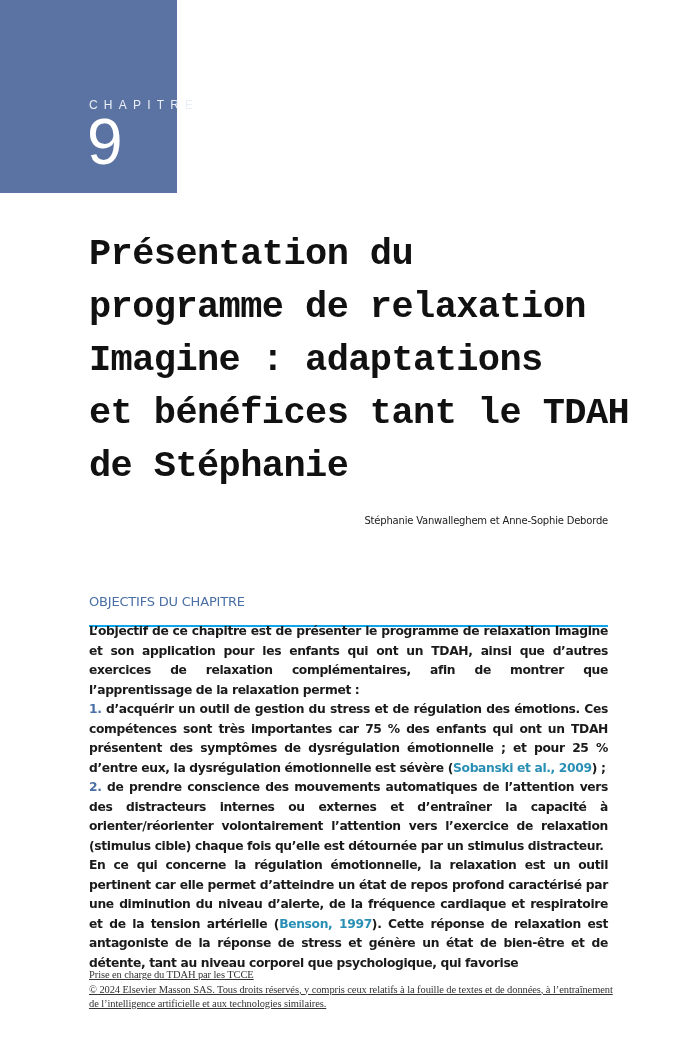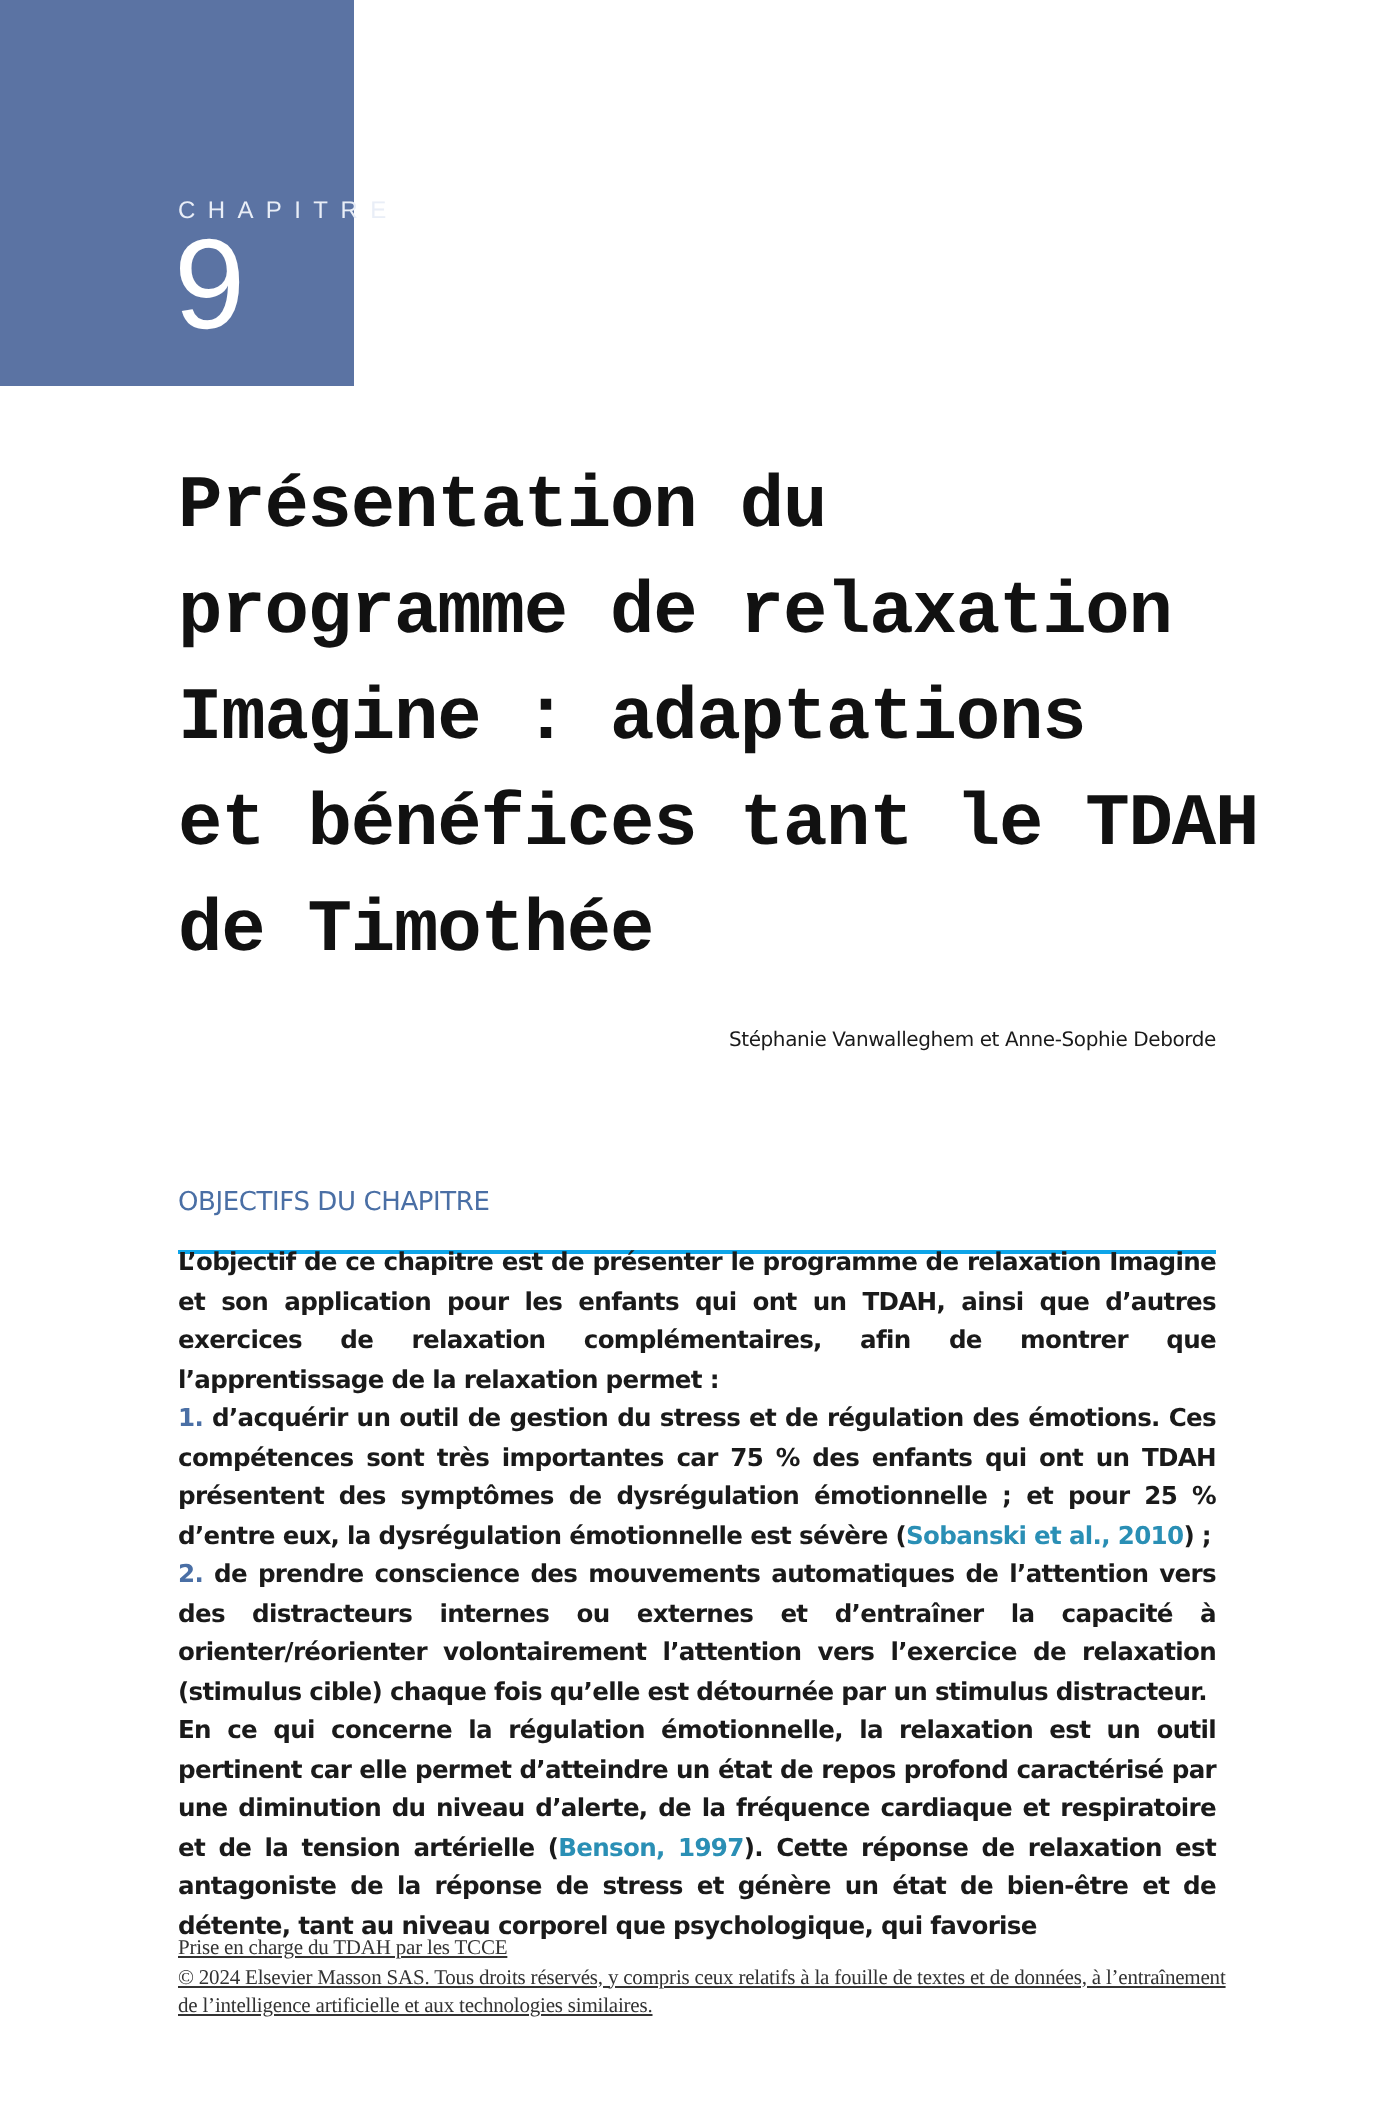--- a/index.html
+++ b/index.html
@@ -135,7 +135,7 @@
   <span>programme de relaxation</span>
   <span>Imagine : adaptations</span>
   <span>et bénéfices tant le TDAH</span>
-  <span>de Timothée</span>
+  <span>de Stéphanie</span>
 </h1>
 
 <div class="authors">Stéphanie Vanwalleghem et Anne-Sophie Deborde</div>

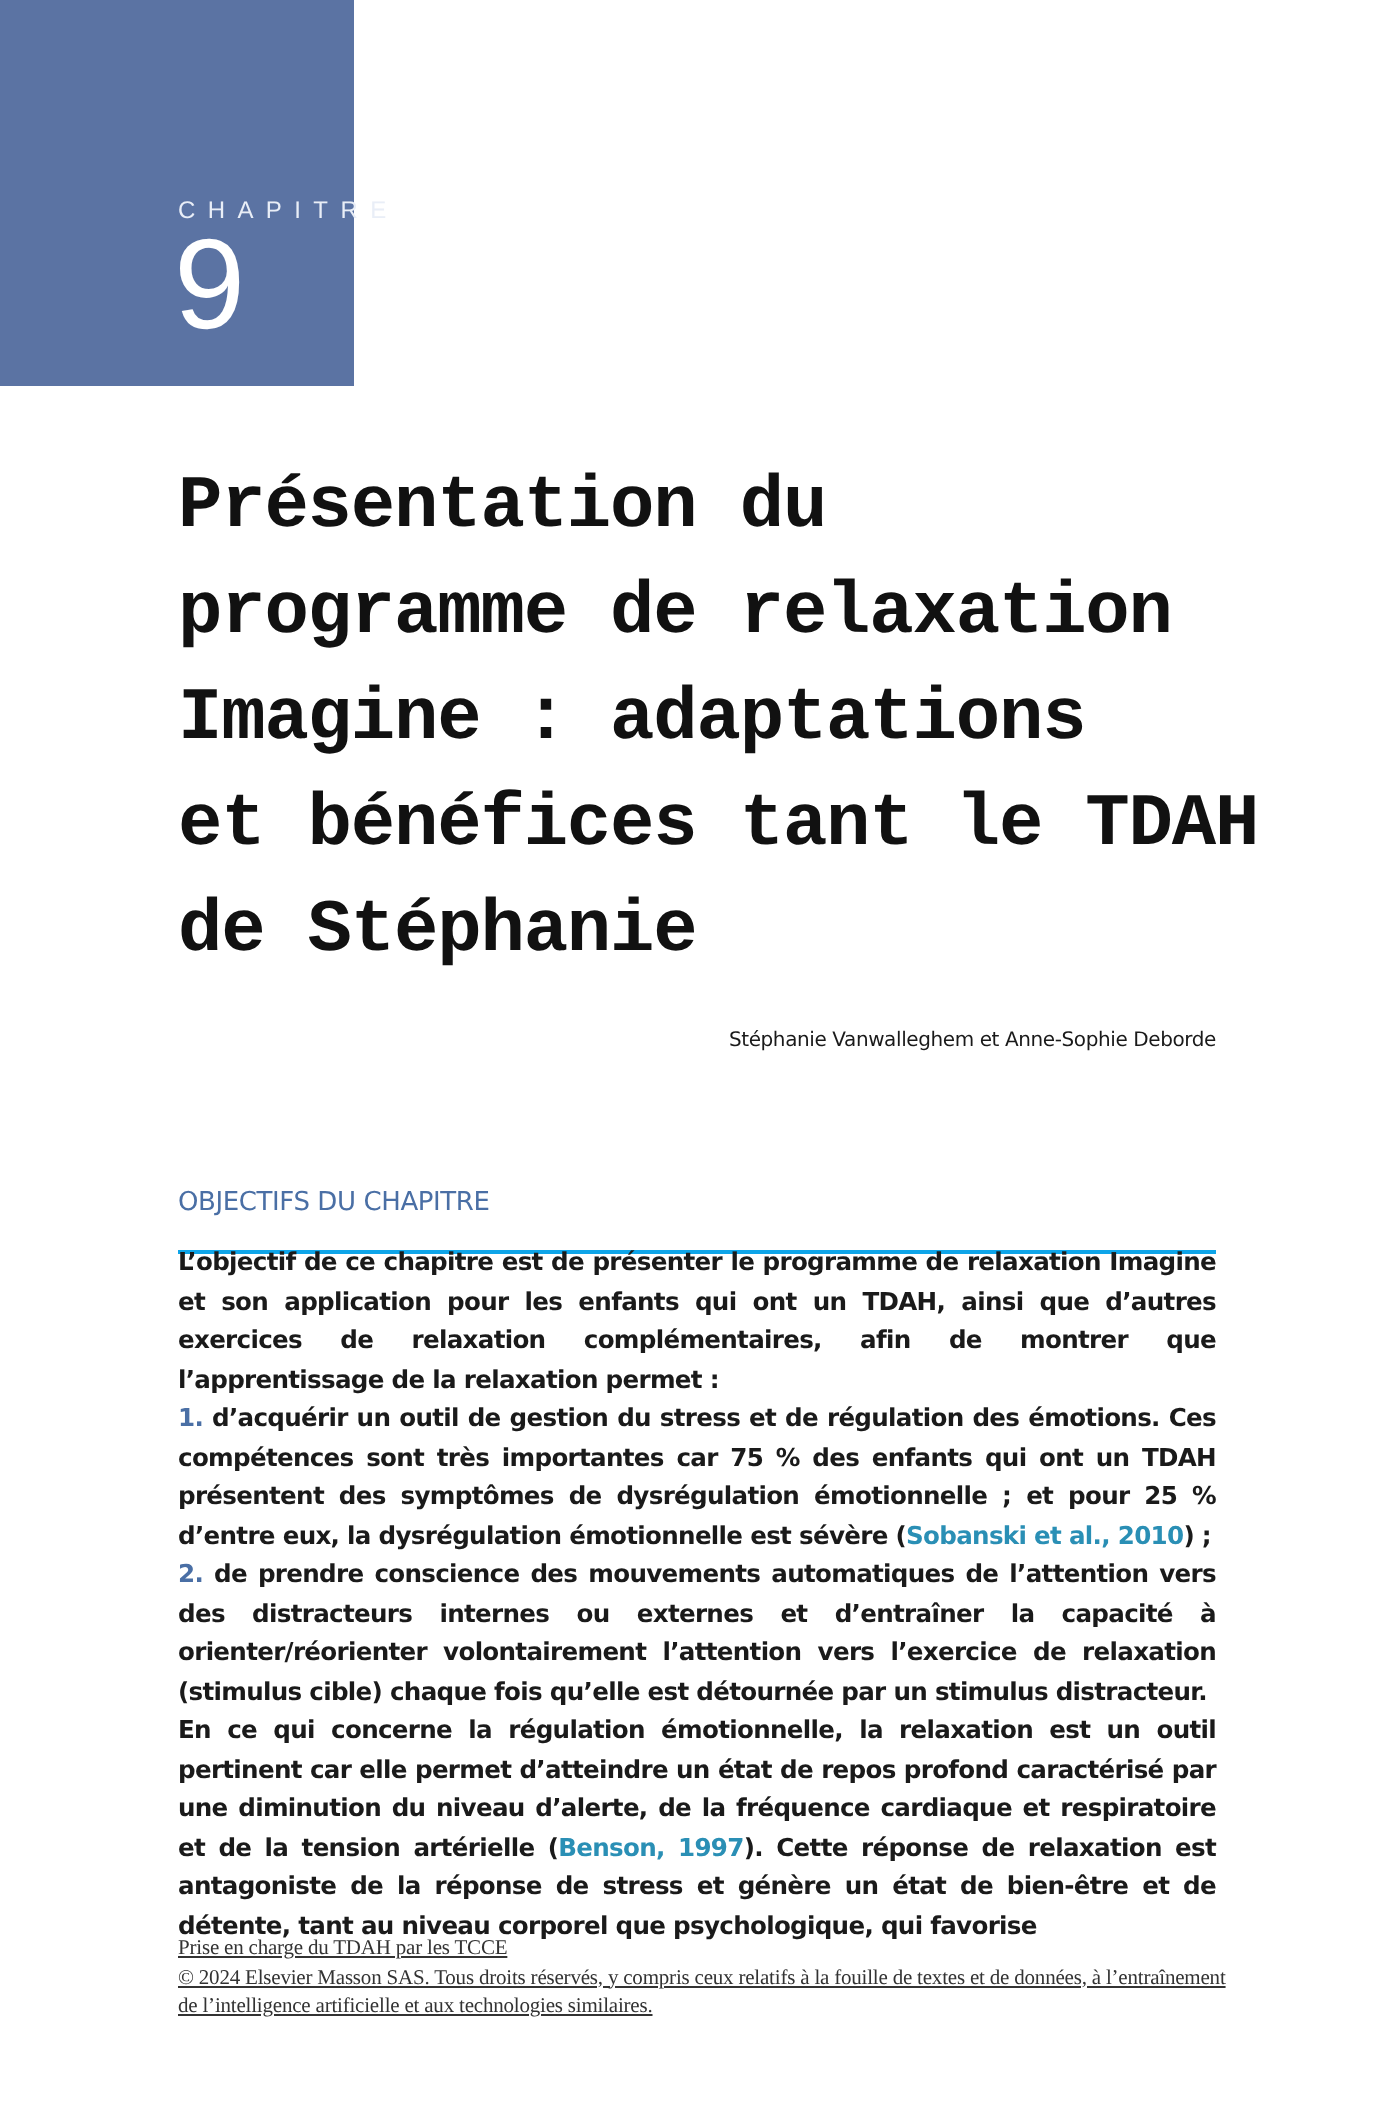--- a/index.html
+++ b/index.html
@@ -144,7 +144,7 @@
 
 <div class="body-text">
   <p>L’objectif de ce chapitre est de présenter le programme de relaxation Imagine et son application pour les enfants qui ont un TDAH, ainsi que d’autres exercices de relaxation complémentaires, afin de montrer que l’apprentissage de la relaxation permet :</p>
-  <p><span class="list-num">1.</span><span> d’acquérir un outil de gestion du stress et de régulation des émotions. Ces compé­tences sont très importantes car 75 % des enfants qui ont un TDAH présentent des symptômes de dysrégulation émotionnelle ; et pour 25 % d’entre eux, la dysrégulation émotionnelle est sévère (</span><a class="cite">Sobanski et al., 2010</a><span>) ;</span></p>
+  <p><span class="list-num">1.</span><span> d’acquérir un outil de gestion du stress et de régulation des émotions. Ces compé­tences sont très importantes car 75 % des enfants qui ont un TDAH présentent des symptômes de dysrégulation émotionnelle ; et pour 25 % d’entre eux, la dysrégulation émotionnelle est sévère (</span><a class="cite">Sobanski et al., 2009</a><span>) ;</span></p>
   <p><span class="list-num">2.</span><span> de prendre conscience des mouvements automatiques de l’attention vers des distrac­teurs internes ou externes et d’entraîner la capacité à orienter/réorienter volontairement l’attention vers l’exercice de relaxation (stimulus cible) chaque fois qu’elle est détournée par un stimulus distracteur.</span></p>
   <p><span>En ce qui concerne la régulation émotionnelle, la relaxation est un outil pertinent car elle permet d’atteindre un état de repos profond caractérisé par une diminution du niveau d’alerte, de la fréquence cardiaque et respiratoire et de la tension artérielle (</span><a class="cite">Benson, 1997</a><span>). Cette réponse de relaxation est antagoniste de la réponse de stress et génère un état de bien-être et de détente, tant au niveau corporel que psychologique, qui favorise</span></p>
 </div>

